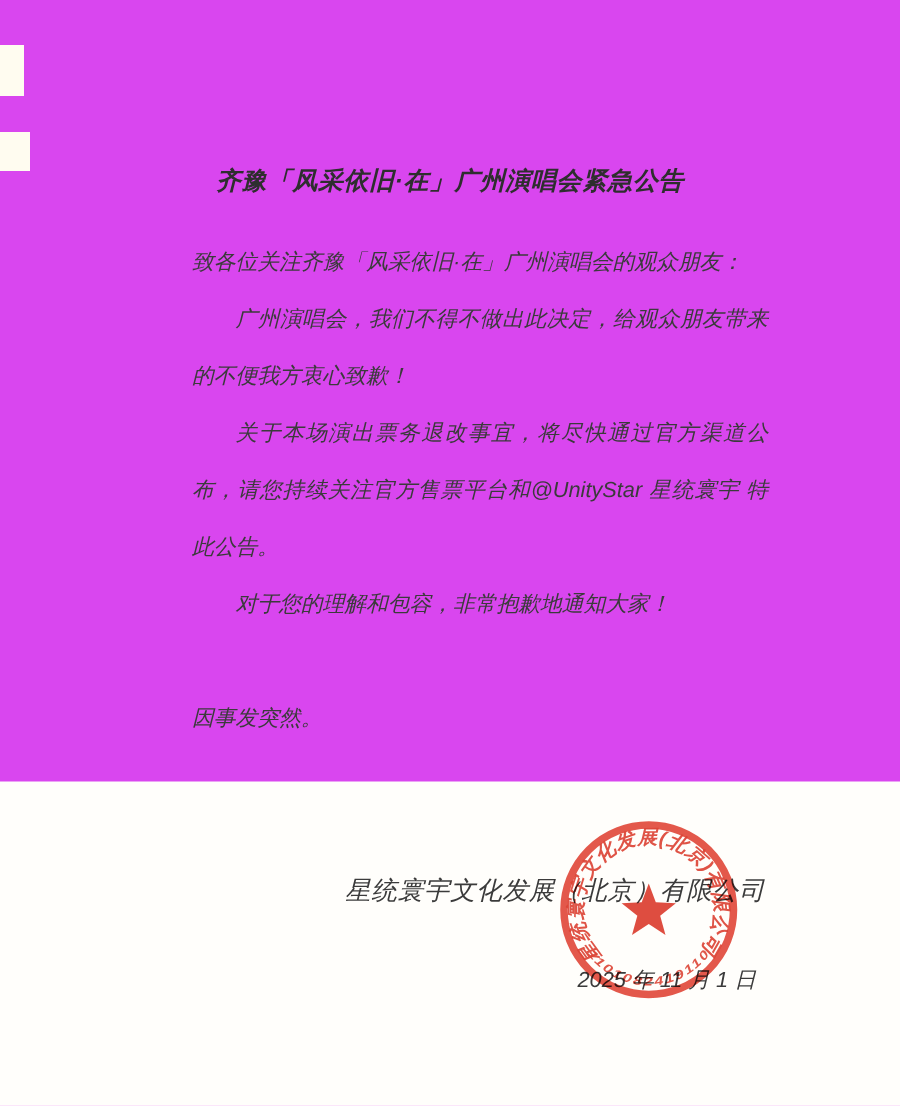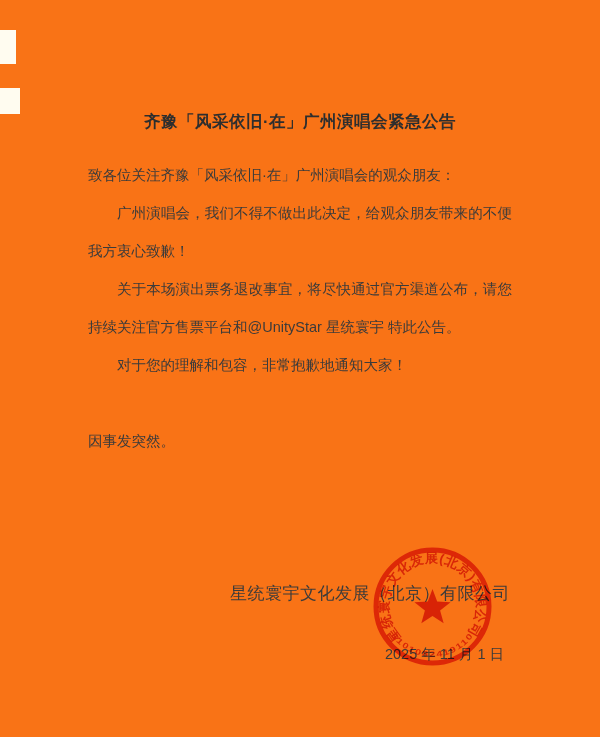--- a/index.html
+++ b/index.html
@@ -11,8 +11,9 @@
   }
   .page {
     position: relative;
-    width: 600px; height: 737px;
-    background: #f97316;
+    width: 600px; height: 521px;
+    background: #d946ef;
+    font-style: italic;
   }
   .scan-artifact {
     position: absolute; left: 0;

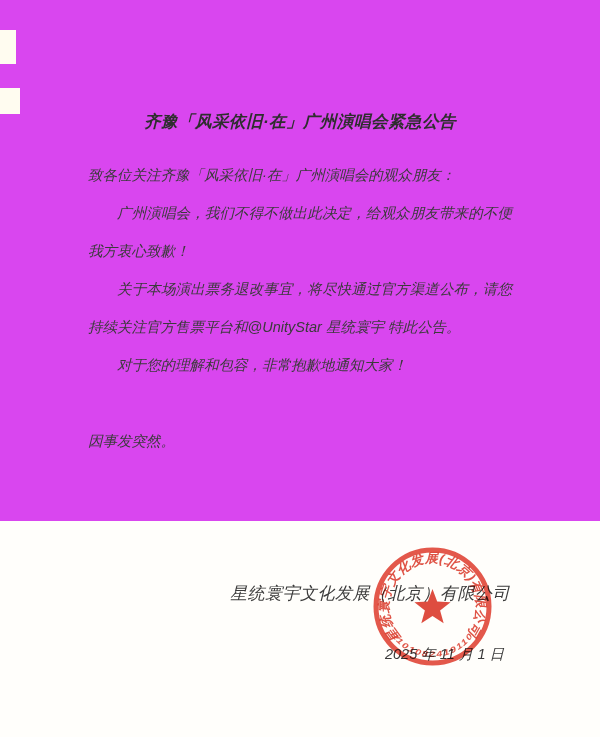--- a/index.html
+++ b/index.html
@@ -41,6 +41,7 @@
     text-align: justify;
     word-break: break-all;
     color: #3b3b3b;
+    margin-left: 40px;
   }
   .body-text p.indent { text-indent: 2em; }
   .closing { margin-top: 38px; }

